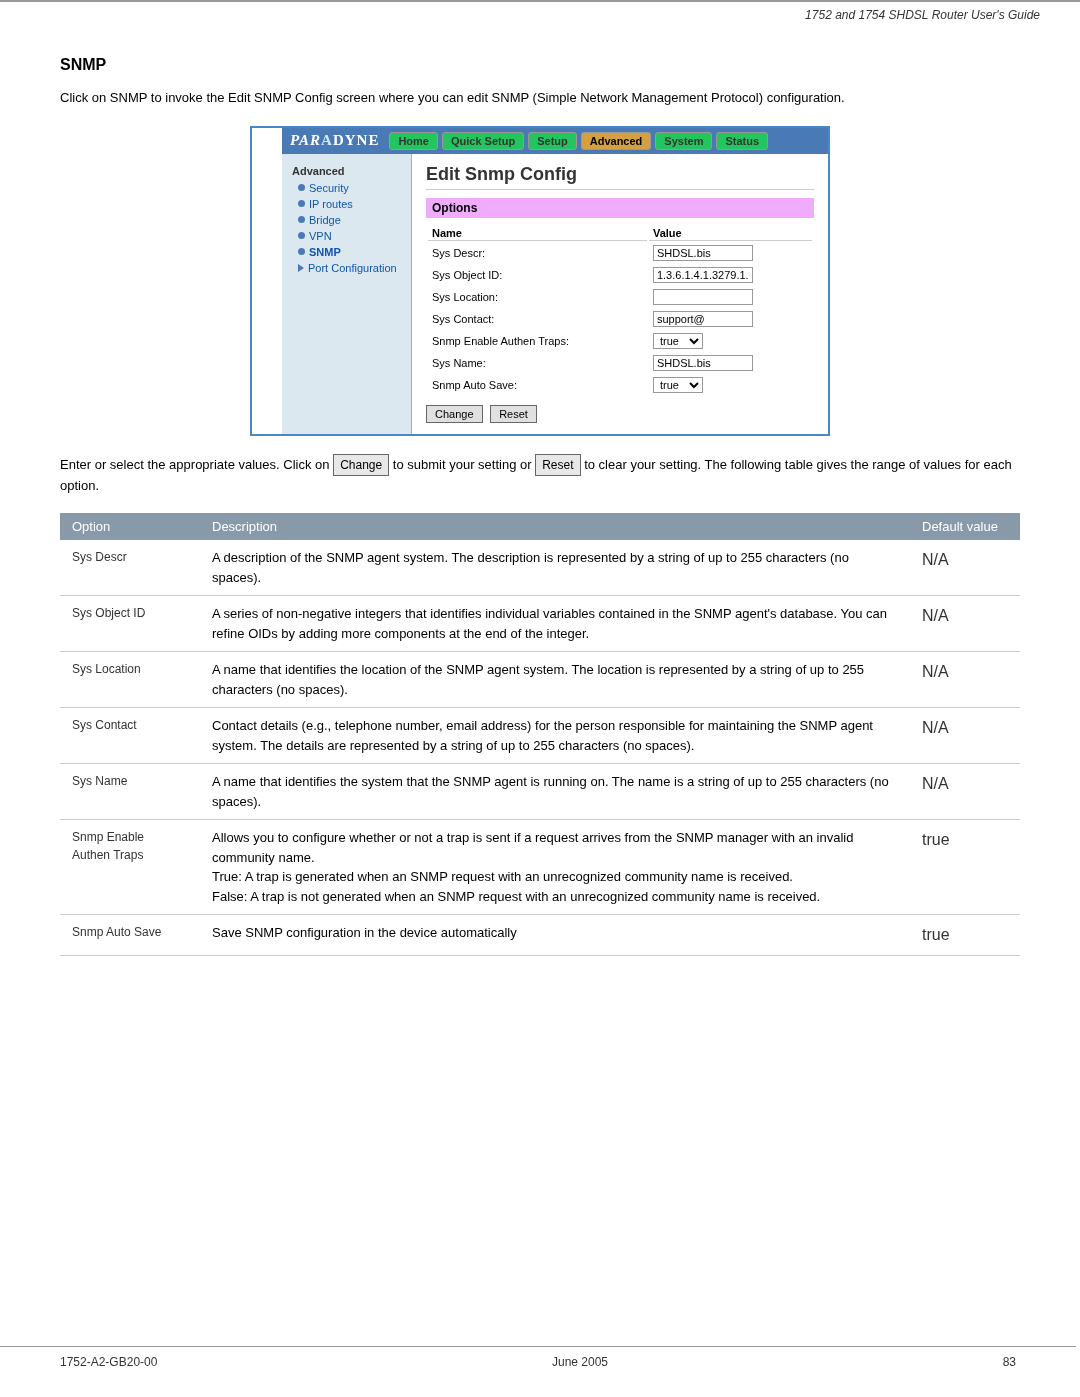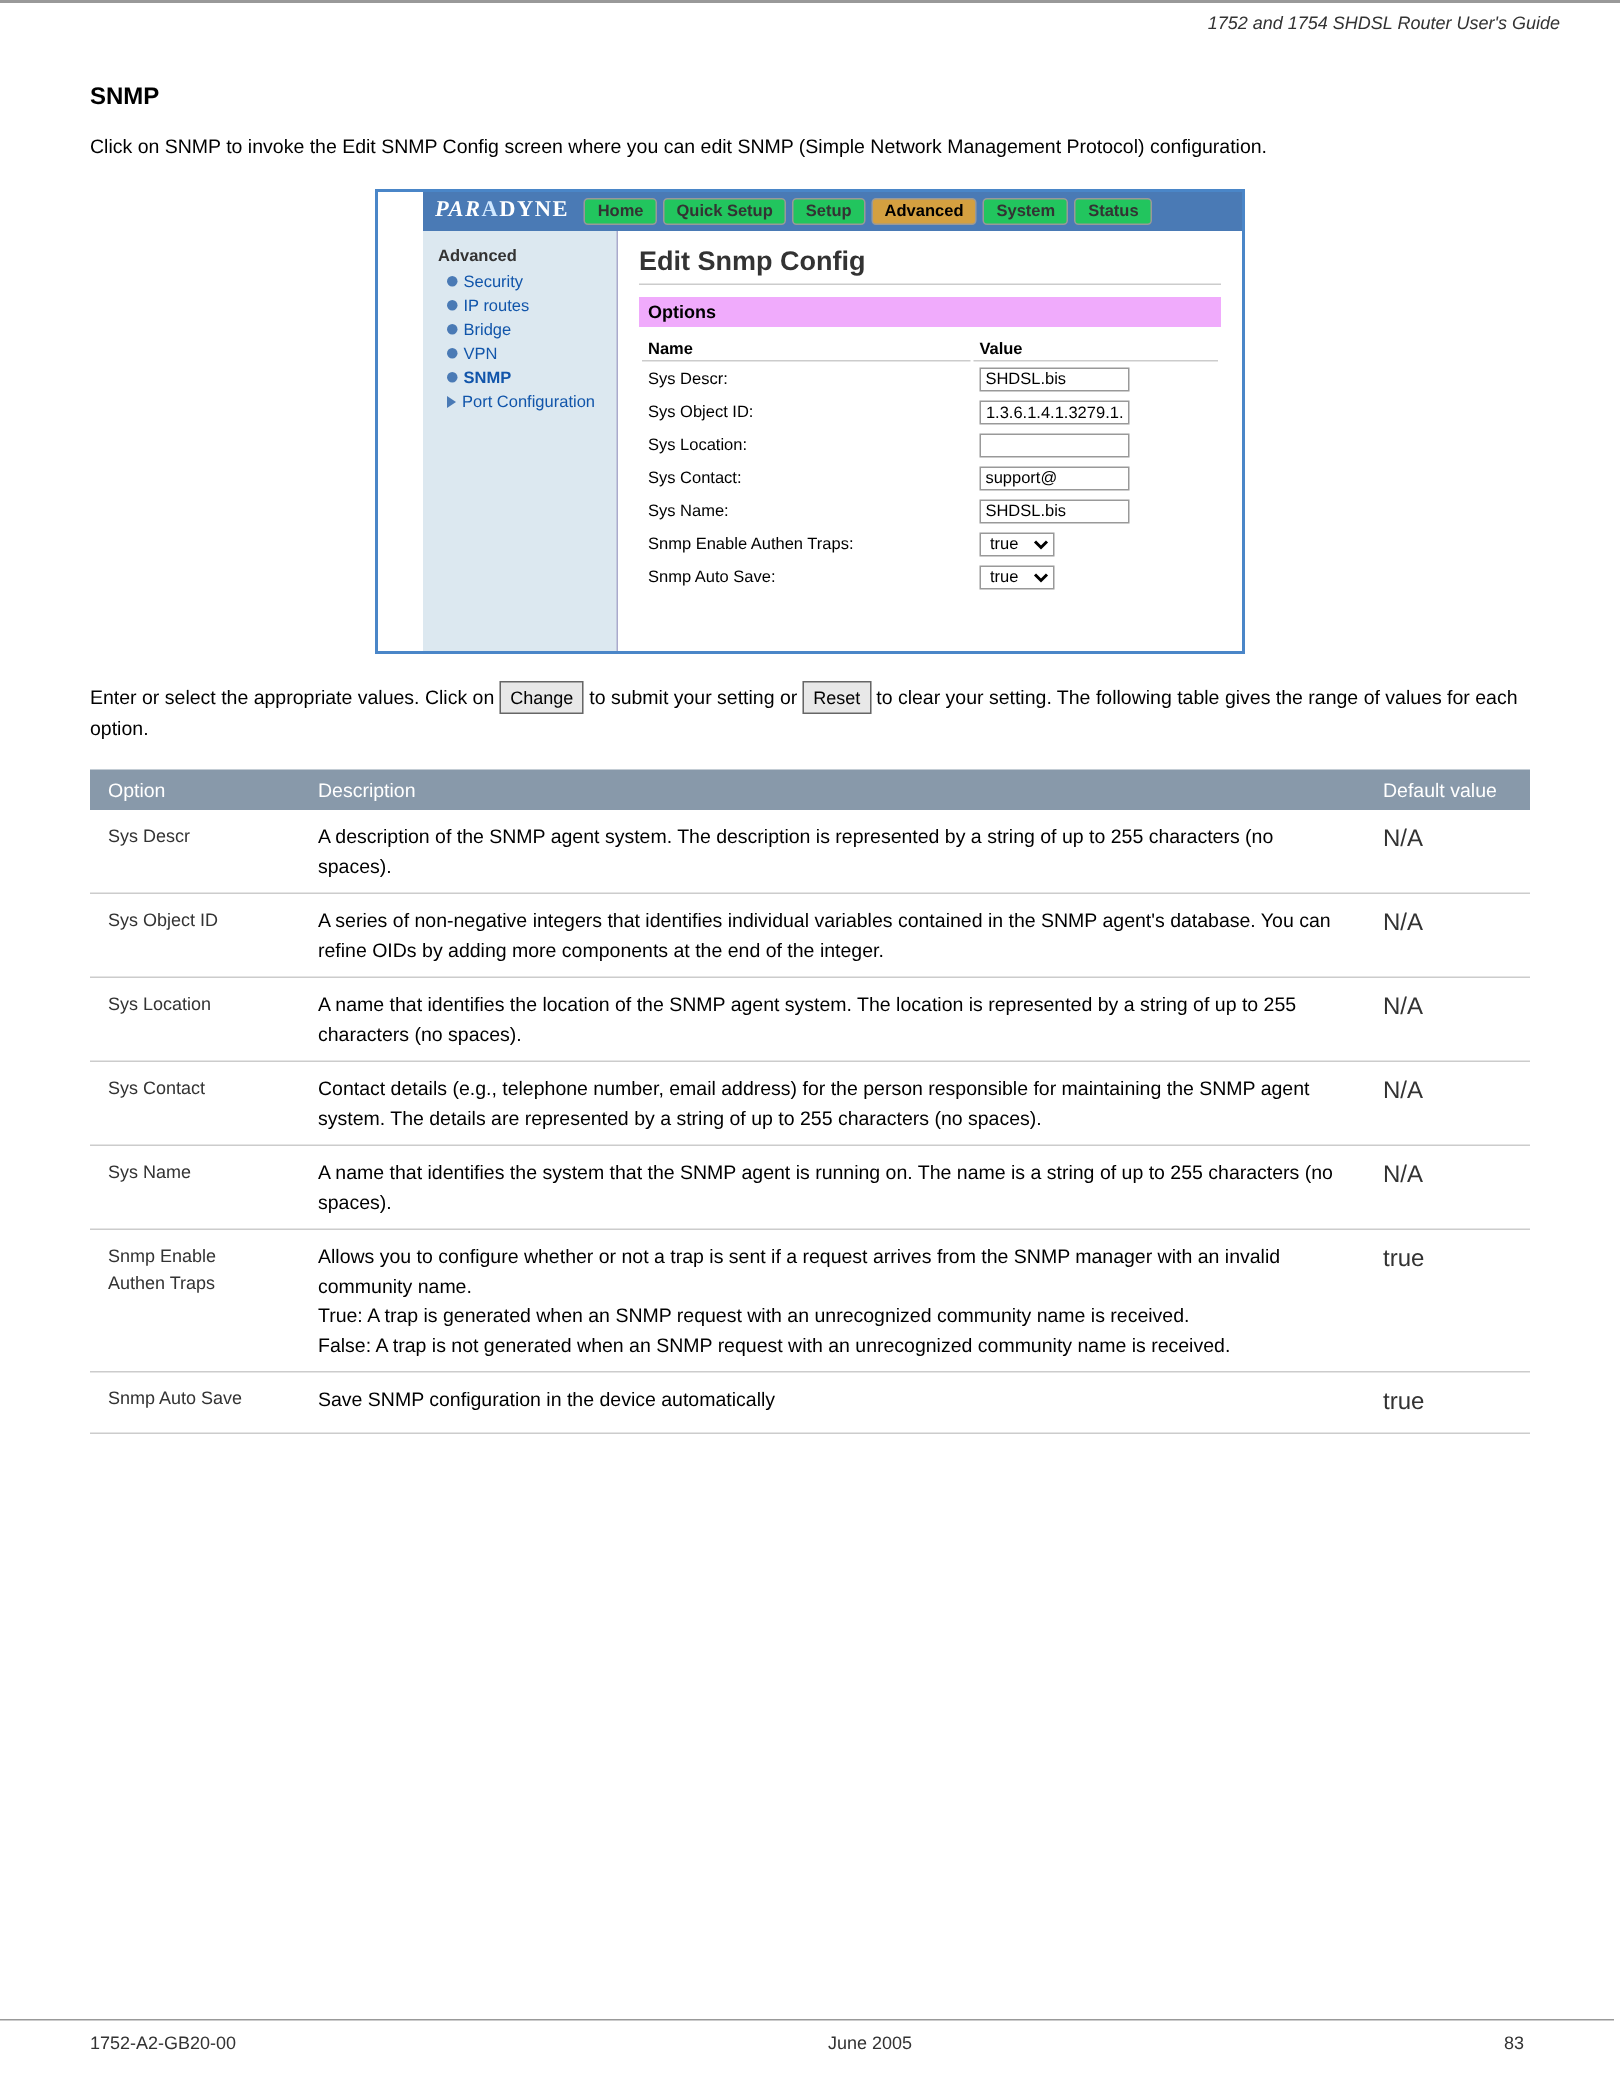--- a/index.html
+++ b/index.html
@@ -383,10 +383,6 @@
                 <td><input class="form-input" type="text" value="support@" style=""></td>
               </tr>
               <tr>
-                <td>Sys Name:</td>
-                <td><input class="form-input" type="text" value="SHDSL.bis" style=""></td>
-              </tr>
-              <tr>
                 <td>Snmp Enable Authen Traps:</td>
                 <td>
                   <select class="form-select">
@@ -396,6 +392,10 @@
                 </td>
               </tr>
               <tr>
+                <td>Sys Name:</td>
+                <td><input class="form-input" type="text" value="SHDSL.bis" style=""></td>
+              </tr>
+              <tr>
                 <td>Snmp Auto Save:</td>
                 <td>
                   <select class="form-select">

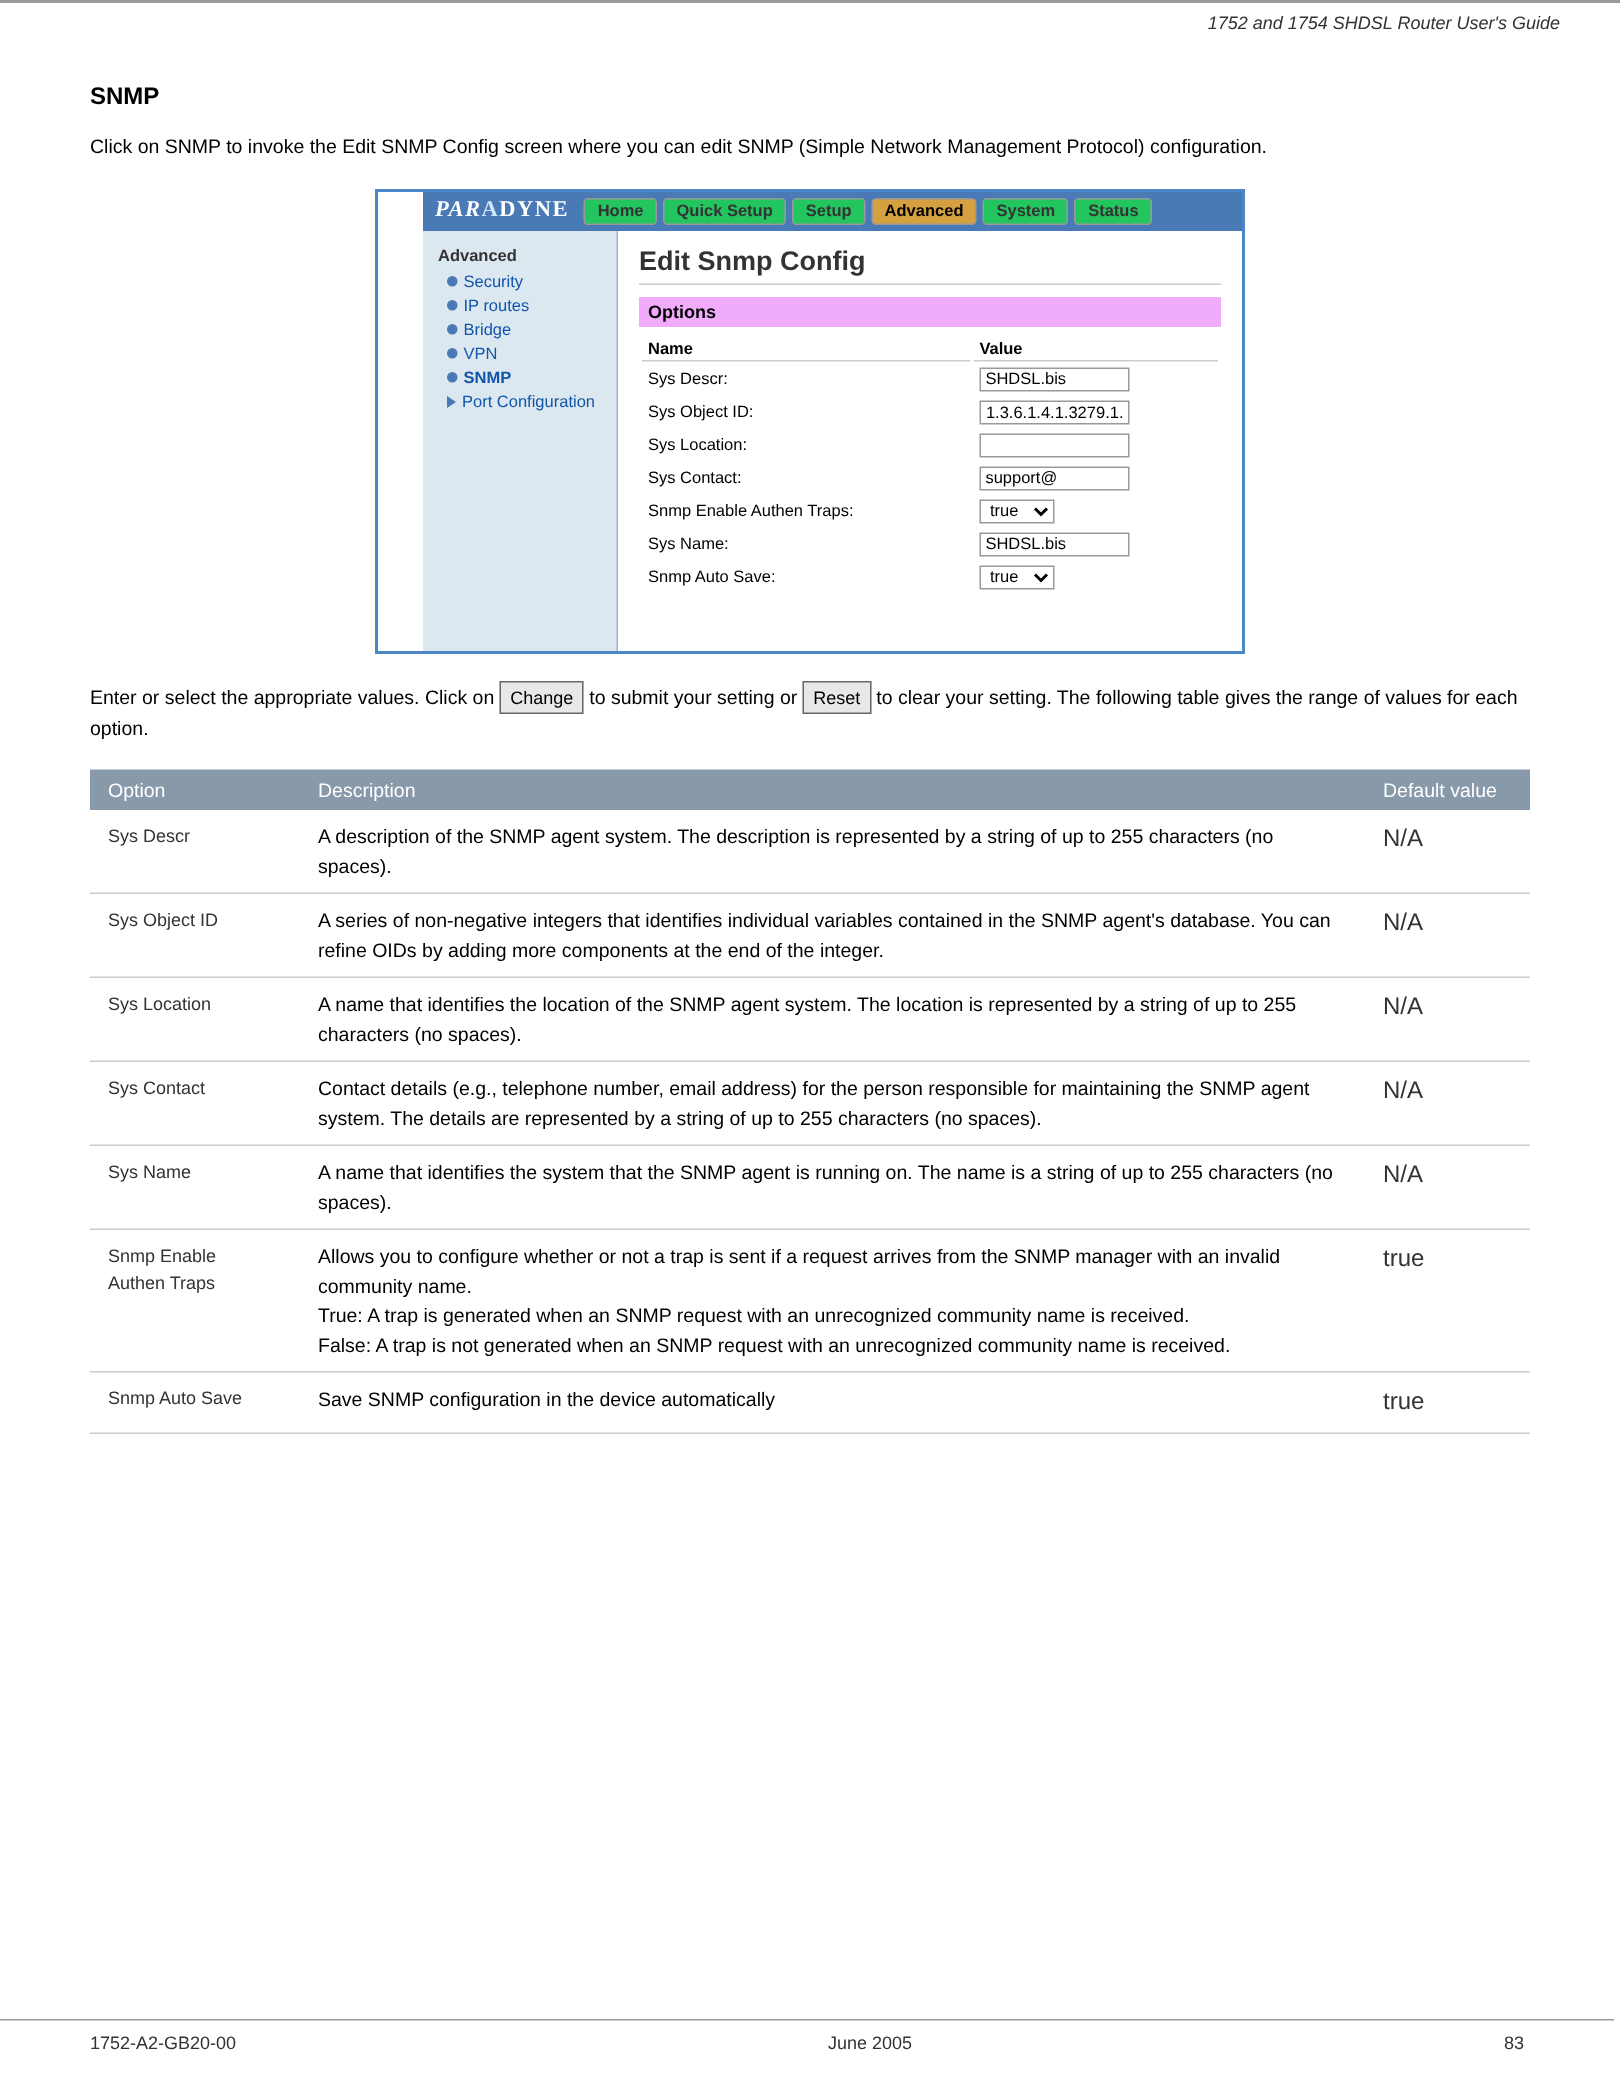--- a/index.html
+++ b/index.html
@@ -407,6 +407,10 @@
             </tbody>
           </table>
 
+          <div class="btn-row">
+            <button class="form-btn">Change</button>
+            <button class="form-btn">Reset</button>
+          </div>
         </div>
       </div>
     </div>

